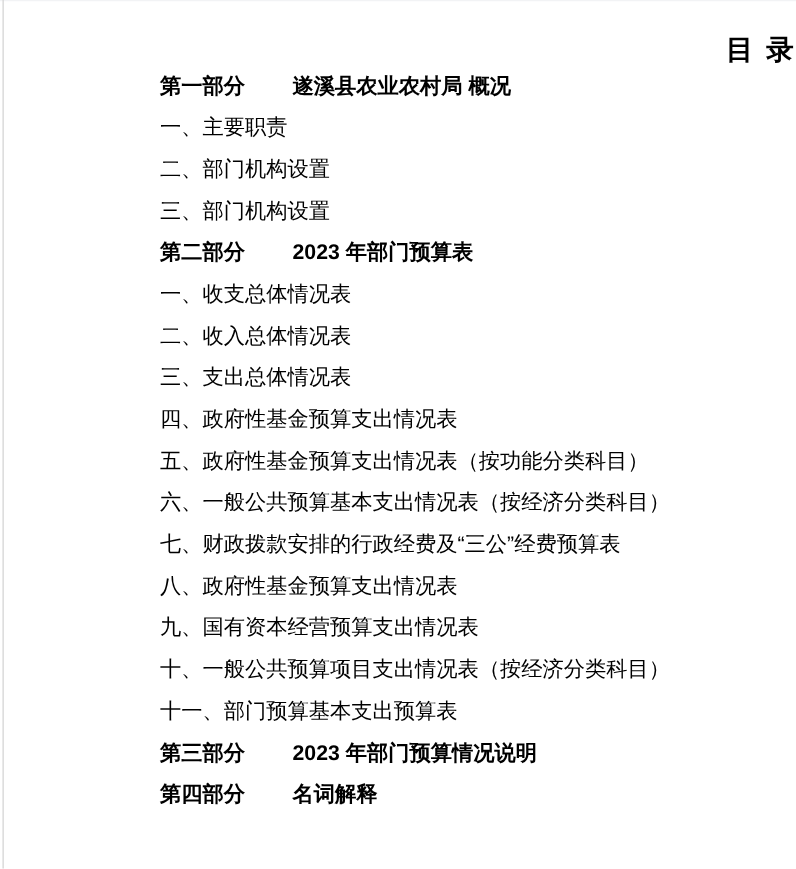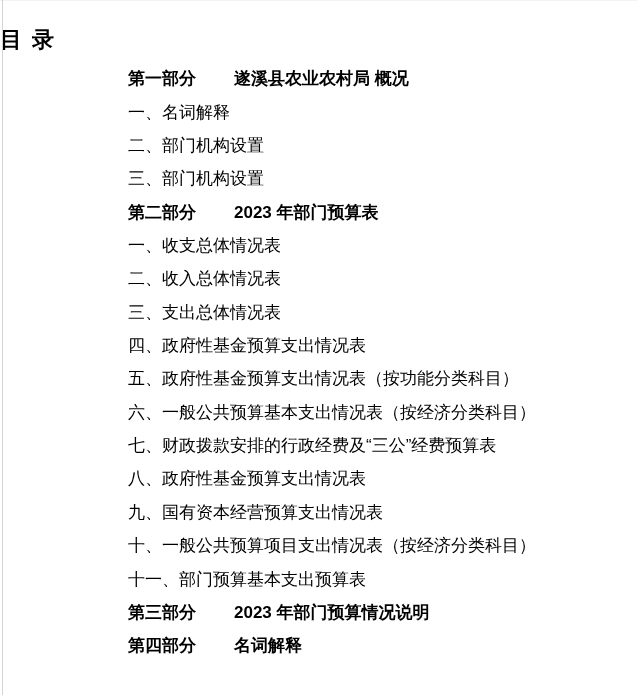--- a/index.html
+++ b/index.html
@@ -35,7 +35,7 @@
     margin-top: 28px;
     height: 24px;
     line-height: 24px;
-    text-align: left;
+    text-align: right;
     font-size: 22px;
     font-weight: 600;
     letter-spacing: 2px;

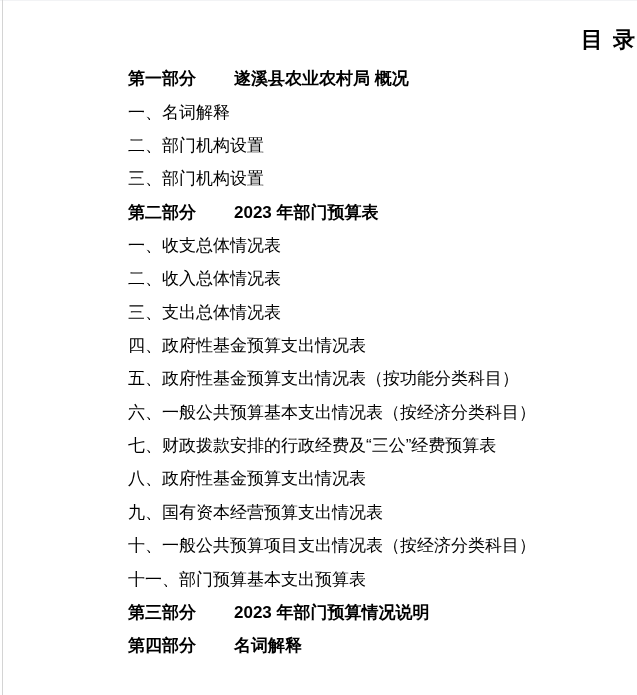--- a/index.html
+++ b/index.html
@@ -46,7 +46,7 @@
   .toc-line {
     height: 33.35px;
     display: flex;
-    align-items: flex-end;
+    align-items: flex-start;
     font-size: 17px;
     white-space: nowrap;
   }

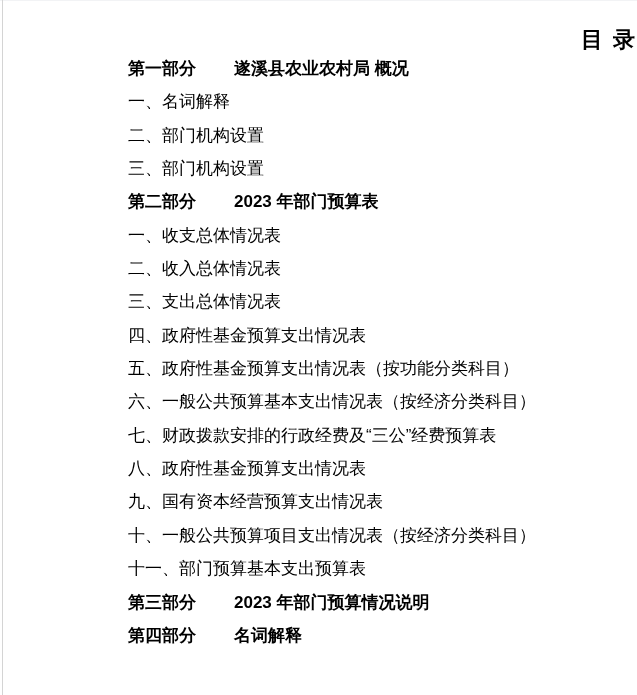--- a/index.html
+++ b/index.html
@@ -73,7 +73,7 @@
   </div>
 
   <div class="toc-line">
-    <span>一、名词解释</span>
+    <span>一、主要职责</span>
   </div>
   <div class="toc-line">
     <span>二、部门机构设置</span>

